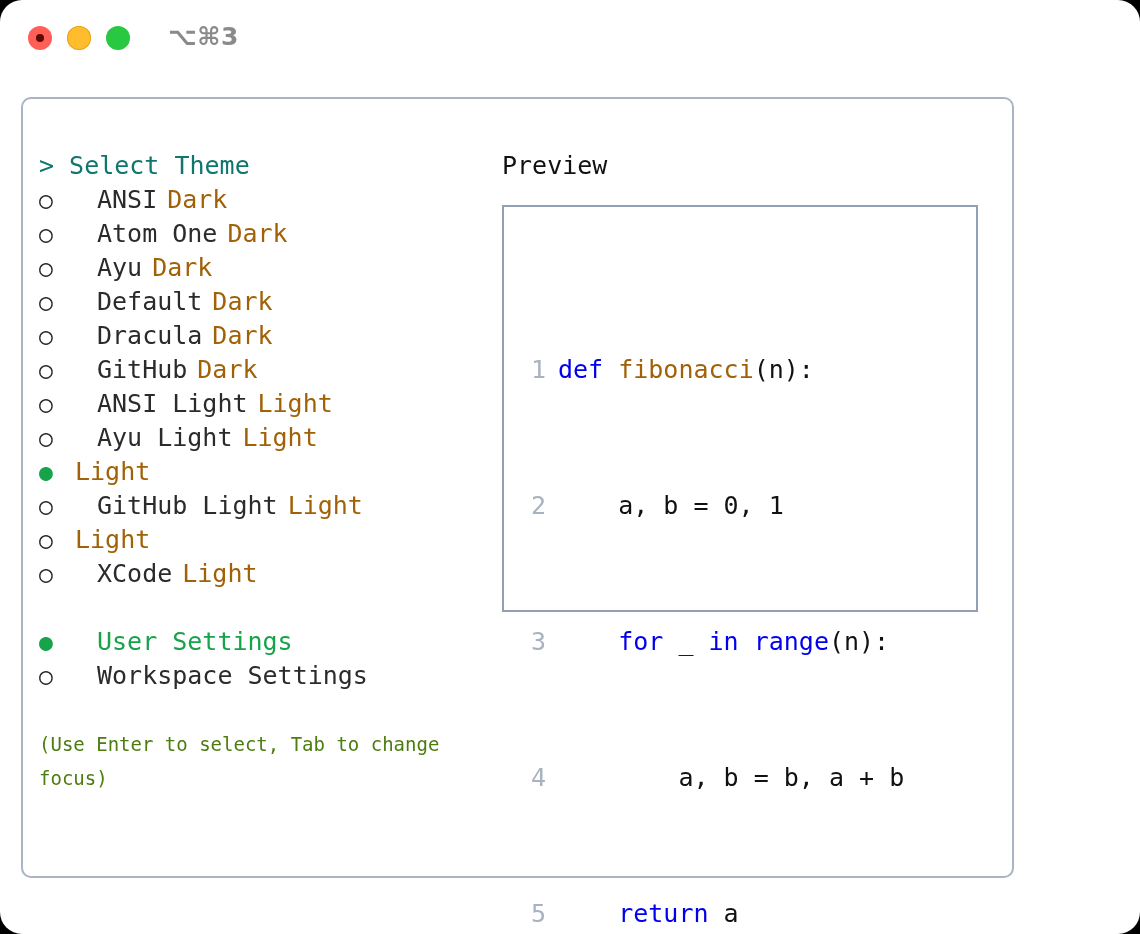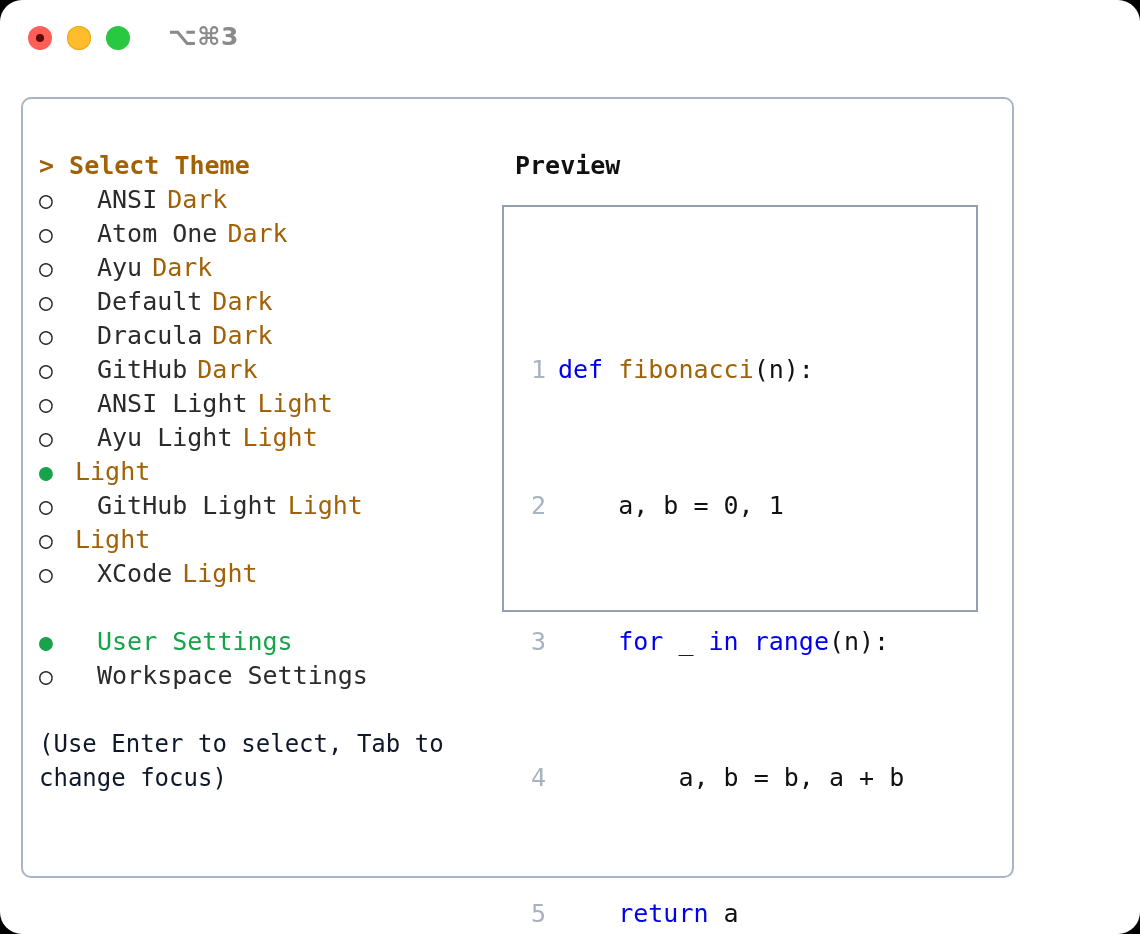--- a/index.html
+++ b/index.html
@@ -100,8 +100,8 @@
 
   .section-title {
     font-size: 25px;
-    font-weight: bold;
-    color: #a16207;
+    font-weight: normal;
+    color: #0f766e;
     line-height: 34px;
     white-space: pre;
   }

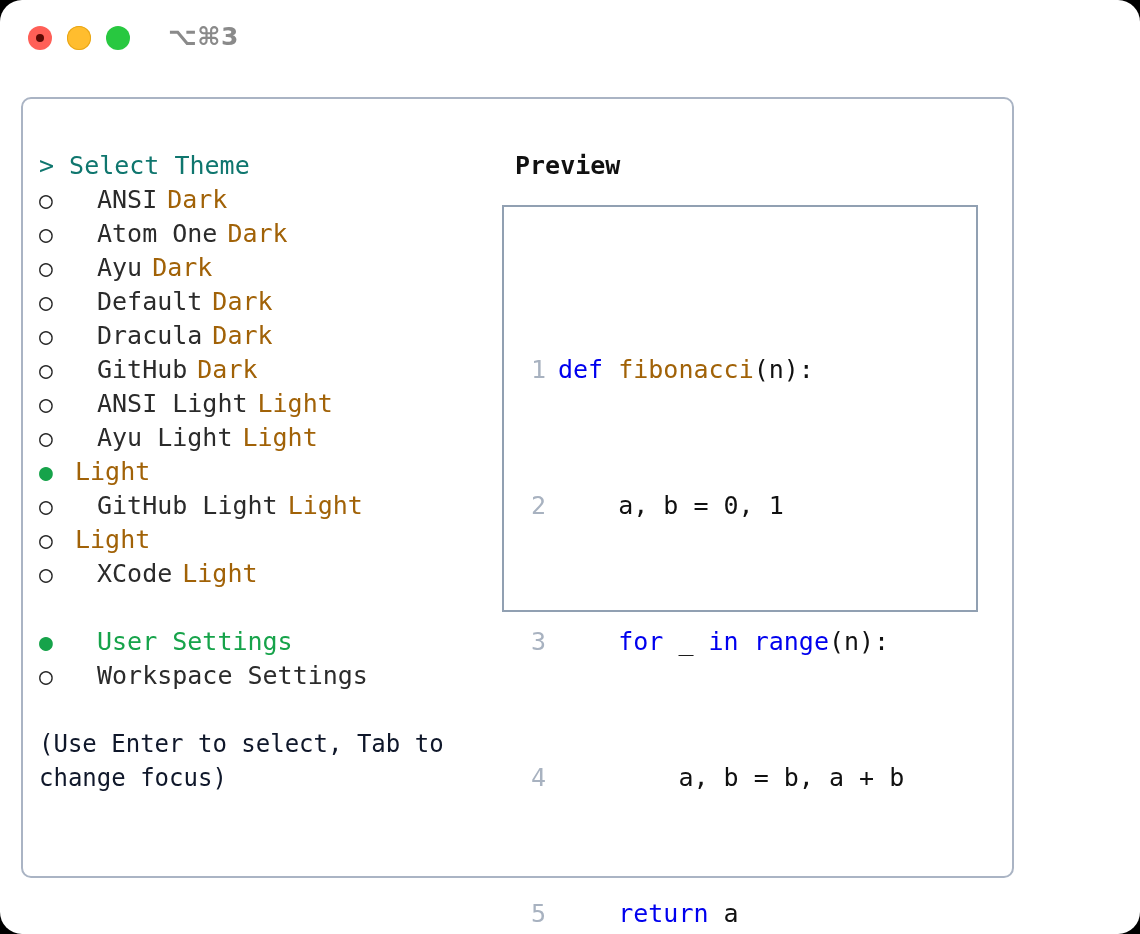--- a/index.html
+++ b/index.html
@@ -161,10 +161,9 @@
   }
   .preview-title {
     font-size: 25px;
-    font-weight: bold;
+    font-weight: normal;
     color: #111111;
     line-height: 34px;
-    margin-left: 13px;
   }
 
   .preview-box {

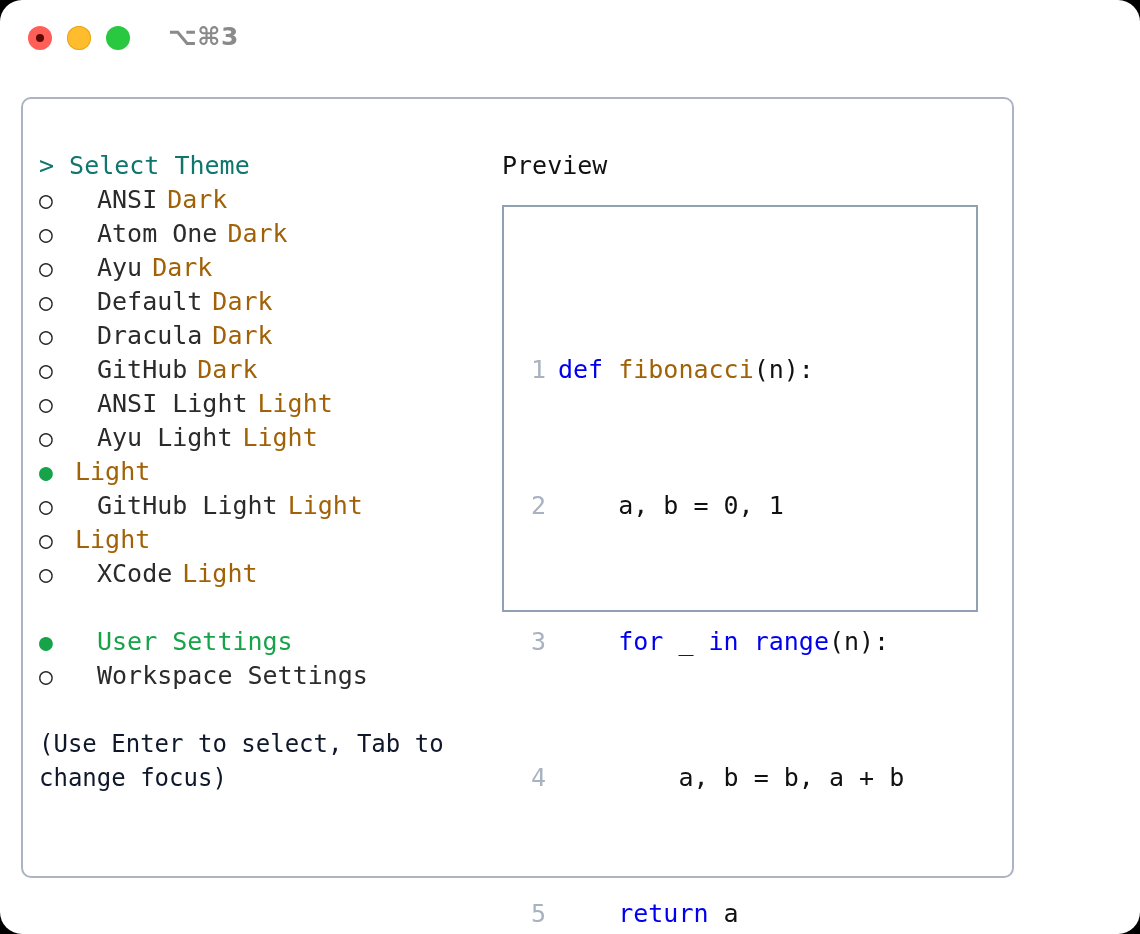--- a/index.html
+++ b/index.html
@@ -145,9 +145,9 @@
 
   .hint {
     margin-top: 34px;
-    font-size: 24px;
-    line-height: 34px;
-    color: #0f172a;
+    font-size: 19px;
+    line-height: 34px;
+    color: #4d7c0f;
     width: 410px;
     white-space: normal;
   }

